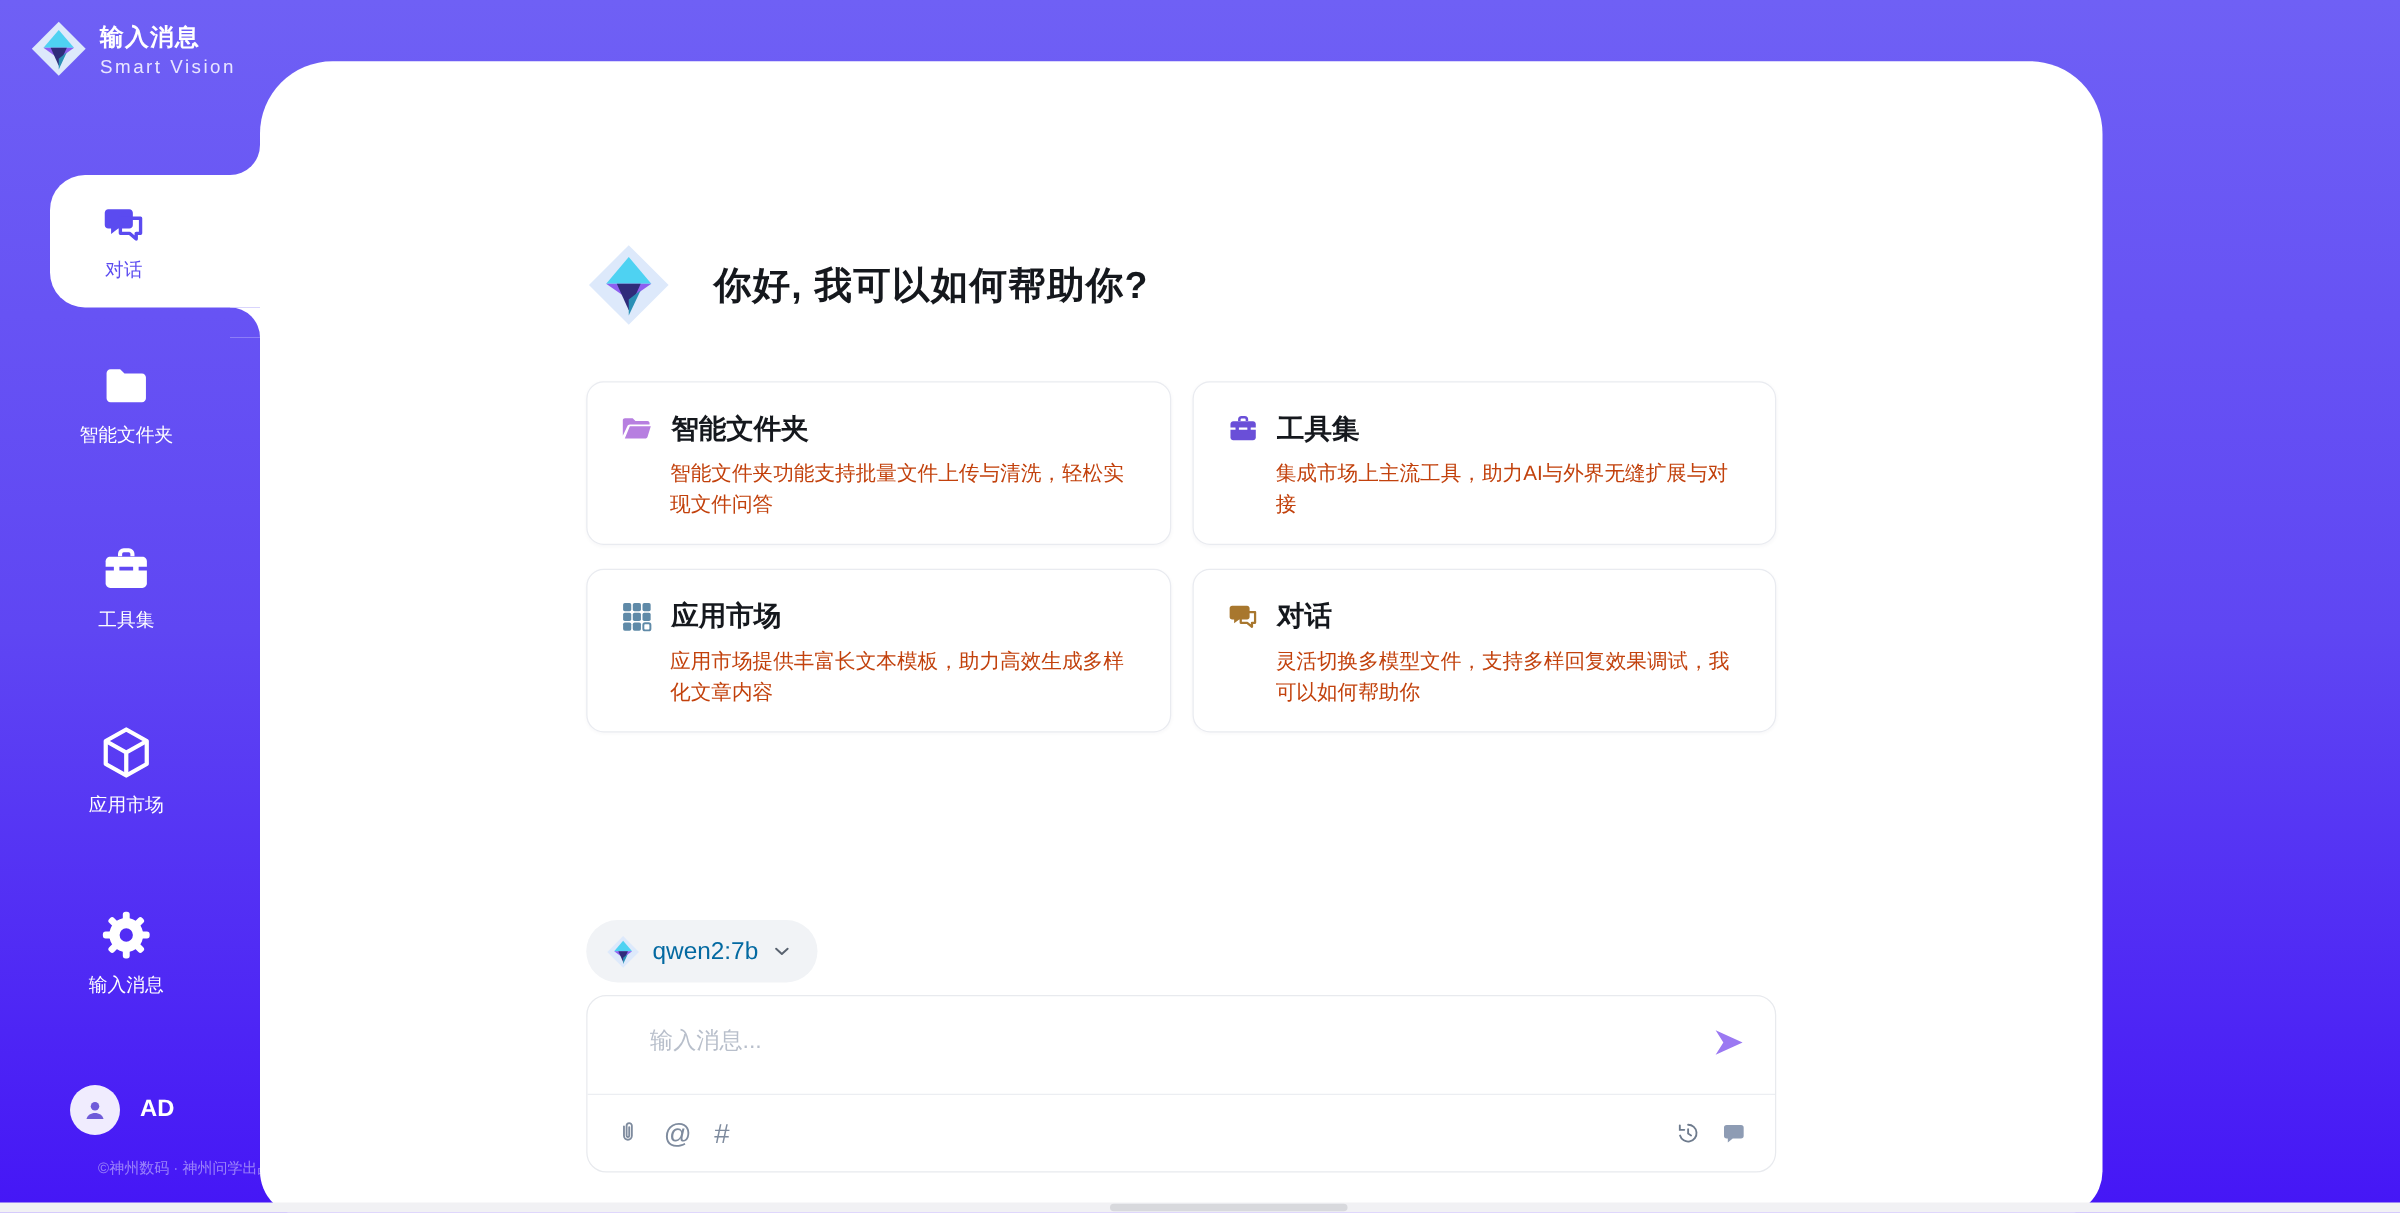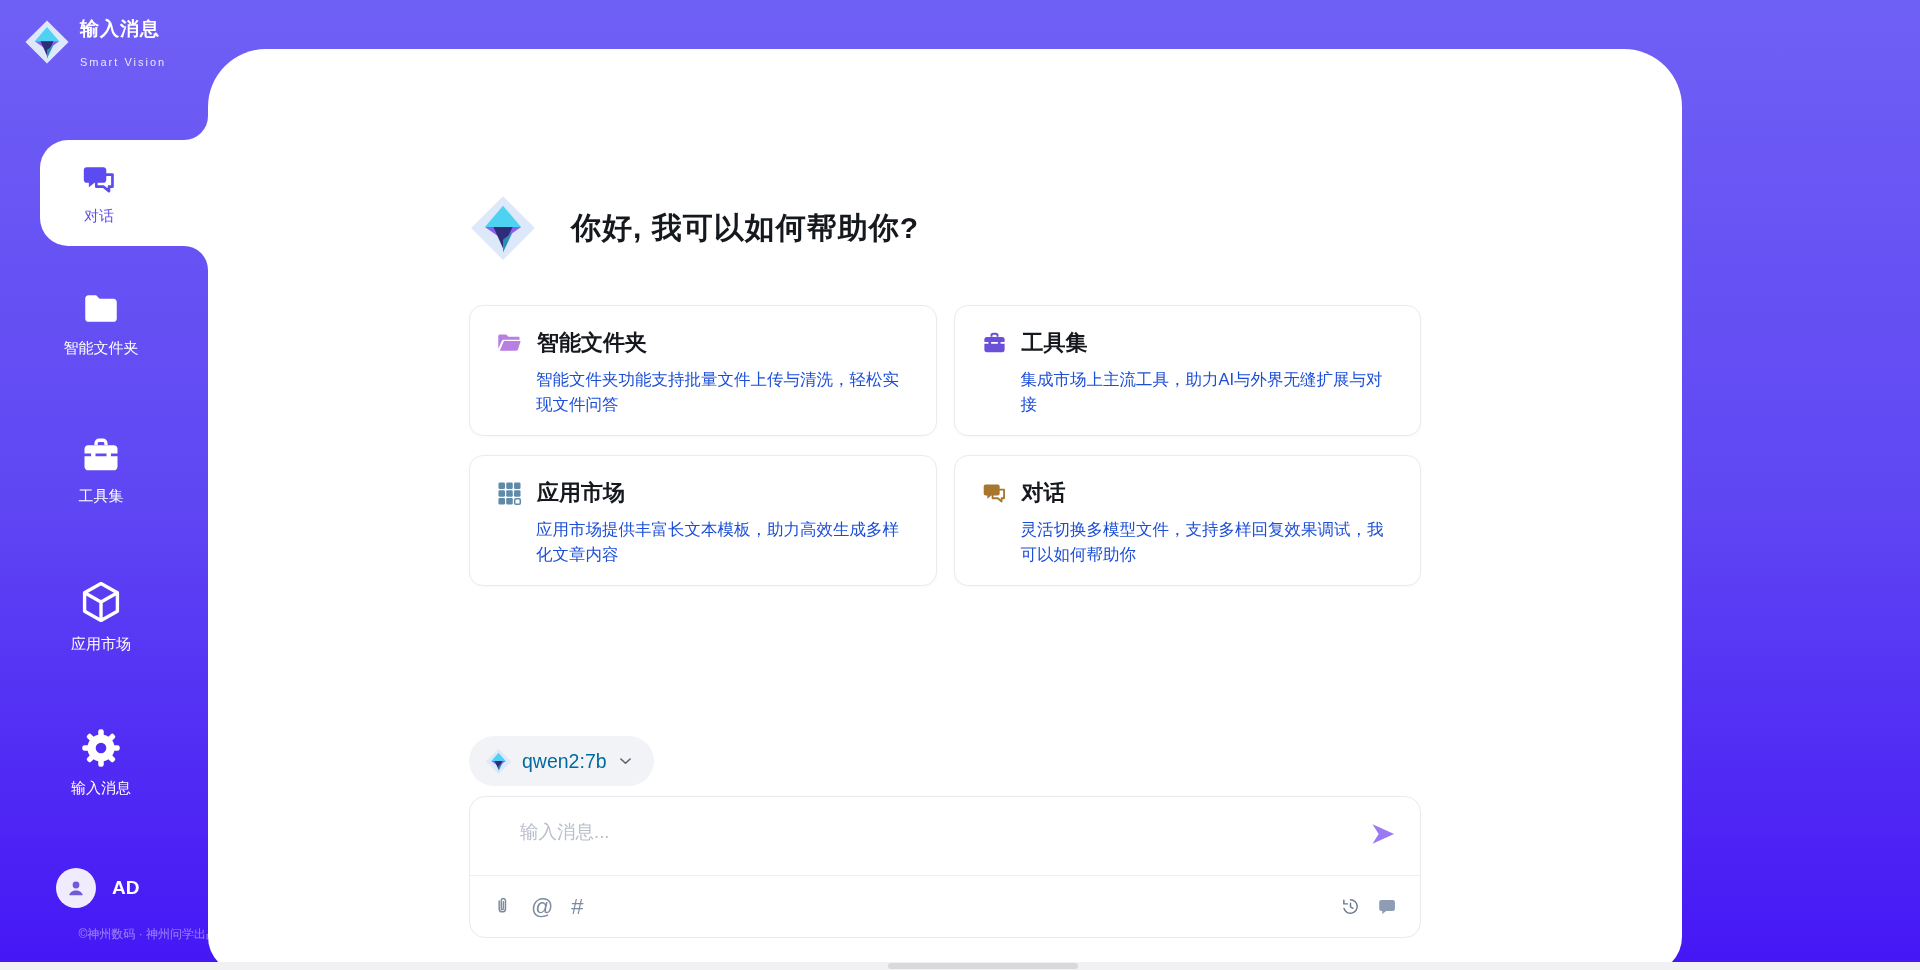--- a/index.html
+++ b/index.html
@@ -12,7 +12,7 @@
   .sidebar { position:absolute; left:0; top:0; width:207px; height:970px; z-index:3; }
   .logo { position:absolute; left:24px; top:16px; display:flex; align-items:center; gap:10px; }
   .logo-text .cn { color:#fff; font-size:19px; font-weight:bold; letter-spacing:1px; }
-  .logo-text .en { color:#e9e6ff; font-size:11px; letter-spacing:2px; margin-top:14px; }
+  .logo-text .en { color:#e9e6ff; font-size:15px; letter-spacing:2px; margin-top:2px; }
 
   .nav-item { position:absolute; left:6px; width:190px; display:flex; flex-direction:column;
               align-items:center; gap:9px; cursor:pointer; }

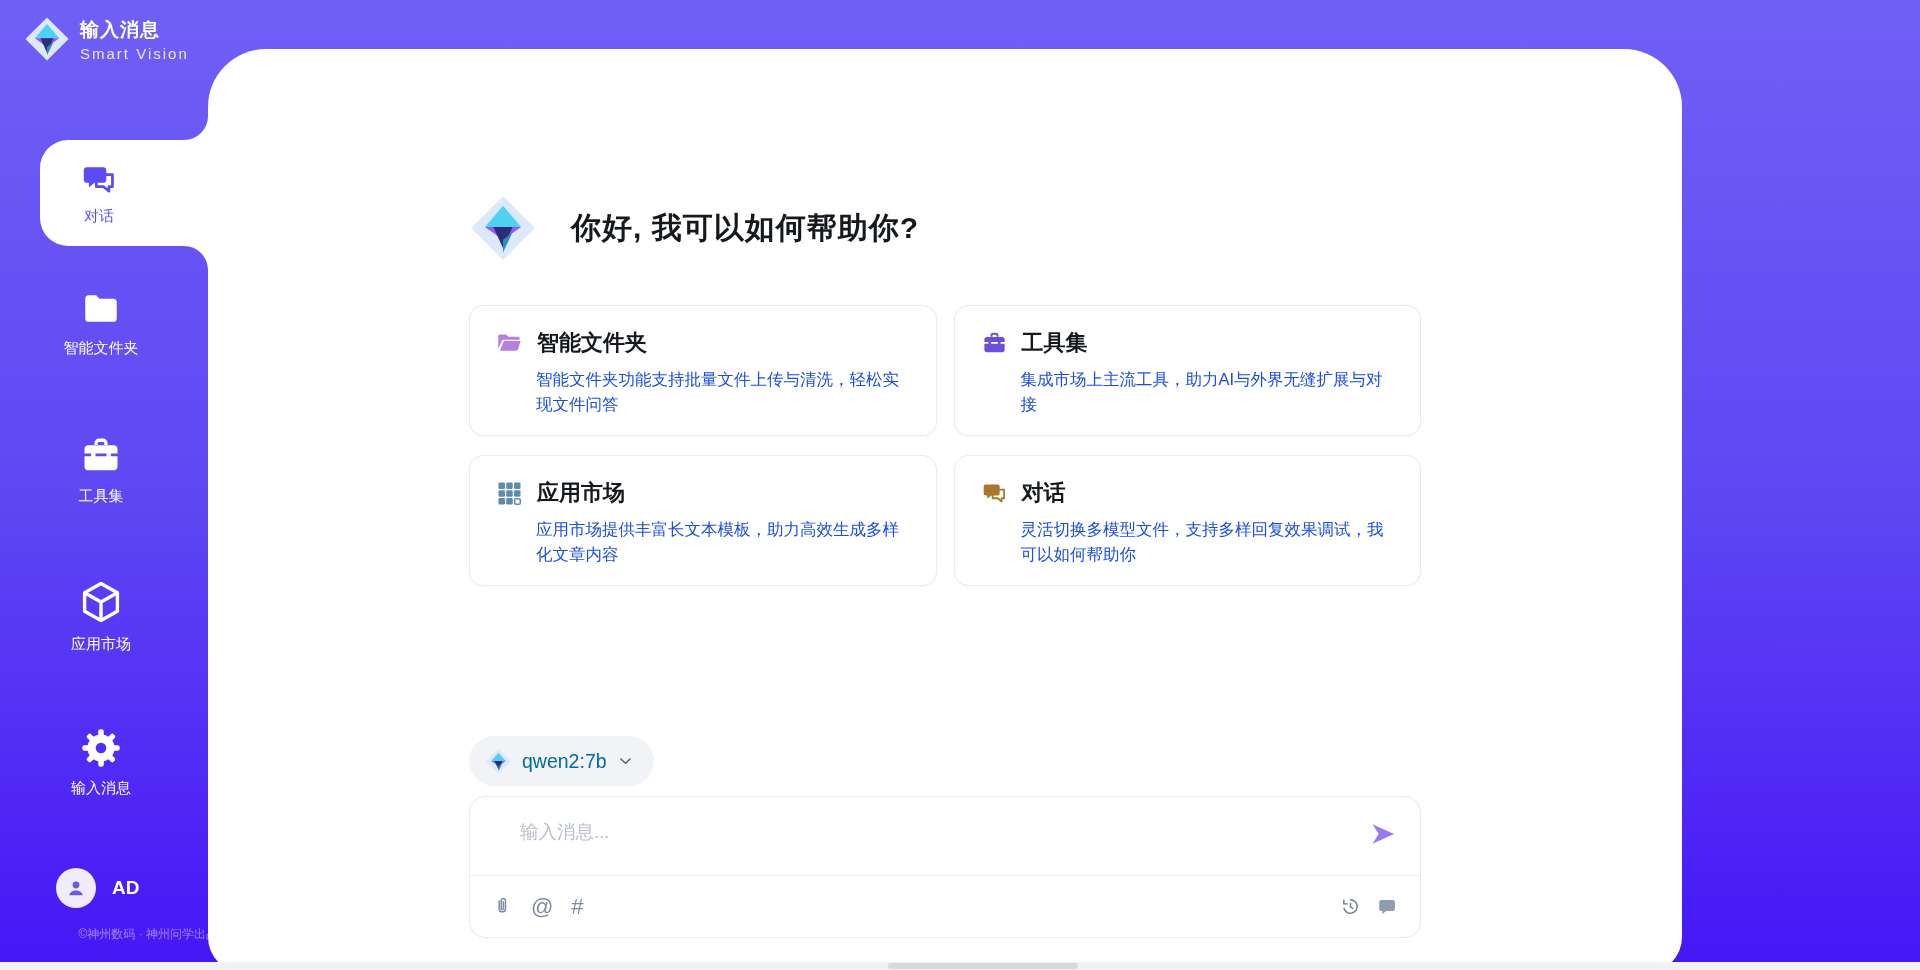--- a/index.html
+++ b/index.html
@@ -50,7 +50,7 @@
           padding:22px 26px 0 26px; box-shadow:0 1px 3px rgba(20,30,60,.03); cursor:pointer; }
   .card-head { display:flex; align-items:center; gap:14px; }
   .card-head .title { font-size:22px; font-weight:bold; color:#15181d; }
-  .card-desc { margin:9px 0 0 40px; font-size:16.5px; line-height:1.5; color:#1d4ed8; }
+  .card-desc { margin:9px 0 0 40px; font-size:16.5px; line-height:1.5; color:#c2410c; }
 
   .model-pill { margin-top:150px; display:inline-flex; align-items:center; gap:10px; height:50px;
                 padding:0 20px 0 16px; background:#f1f3f6; border-radius:25px; cursor:pointer; }

